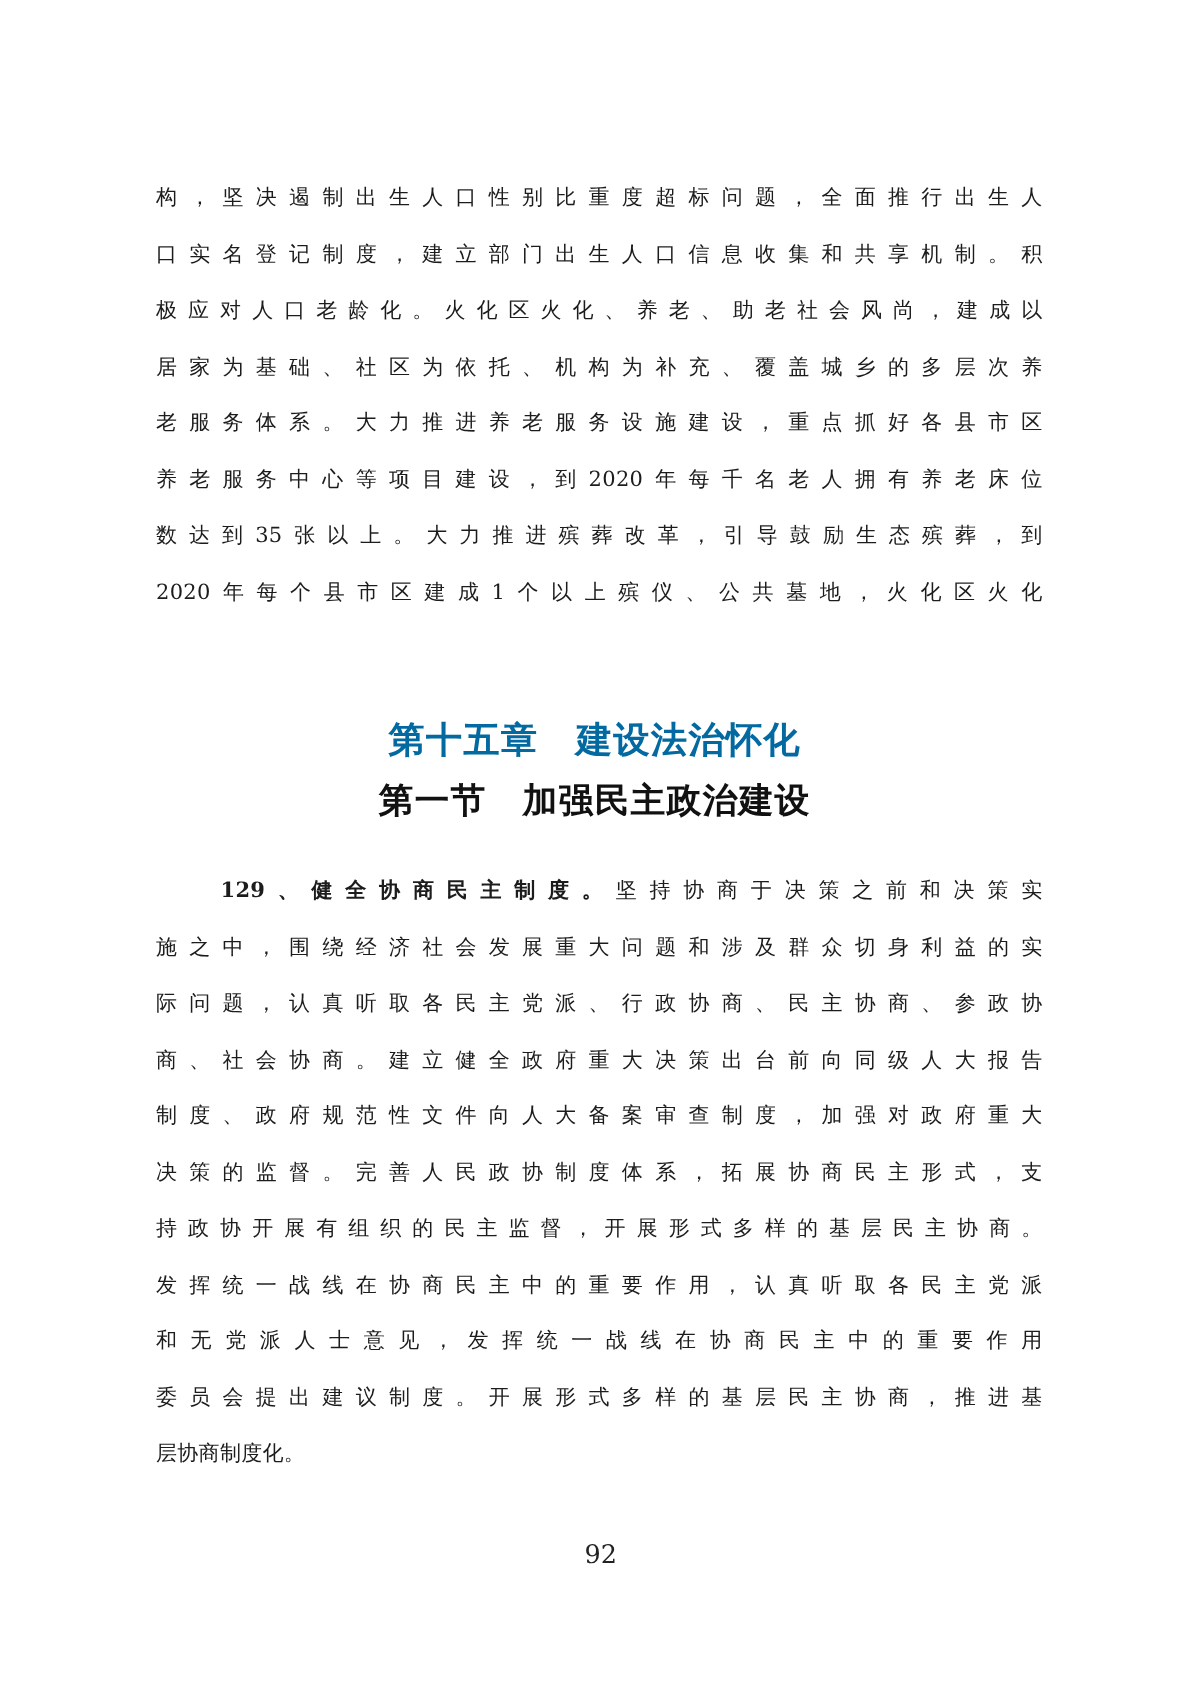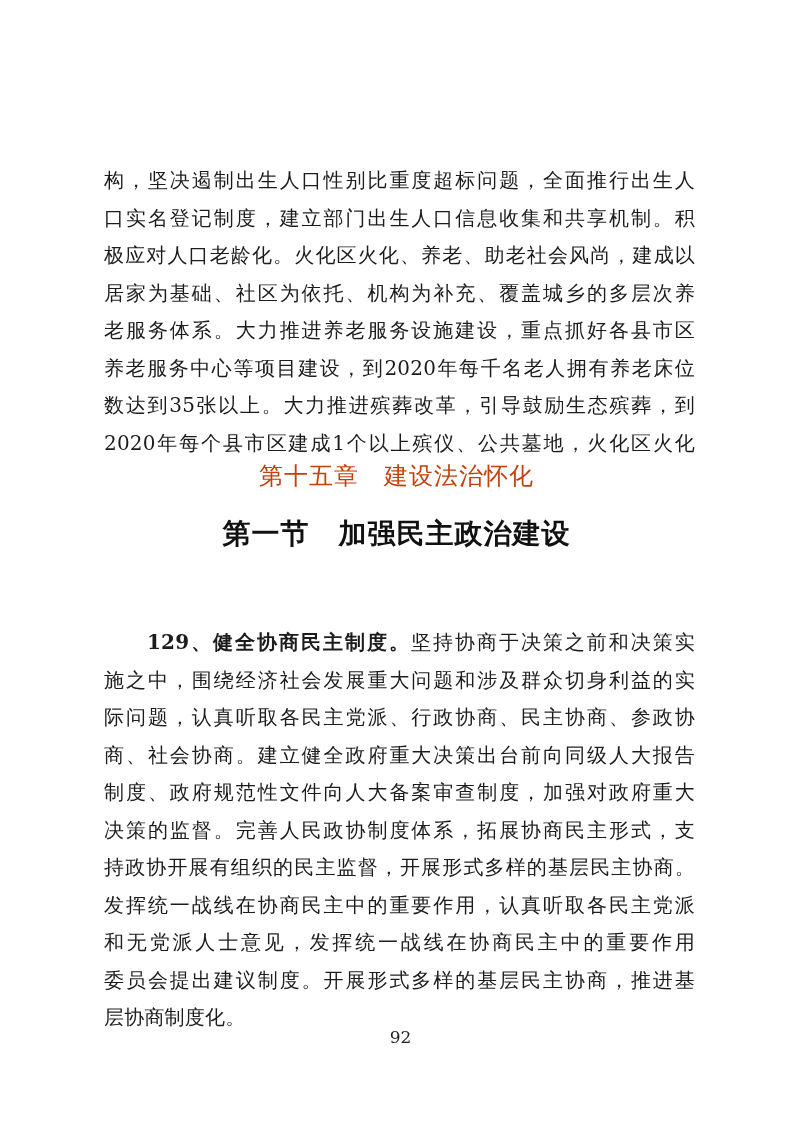--- a/index.html
+++ b/index.html
@@ -20,8 +20,7 @@
     position: absolute;
     left: 104px;
     width: 591px;
-    font-size: 20px;
-    margin-top: 48px;
+    font-size: 14px;
   }
   .para-1 { top: 114px; }
   .para-2 { top: 576px; }

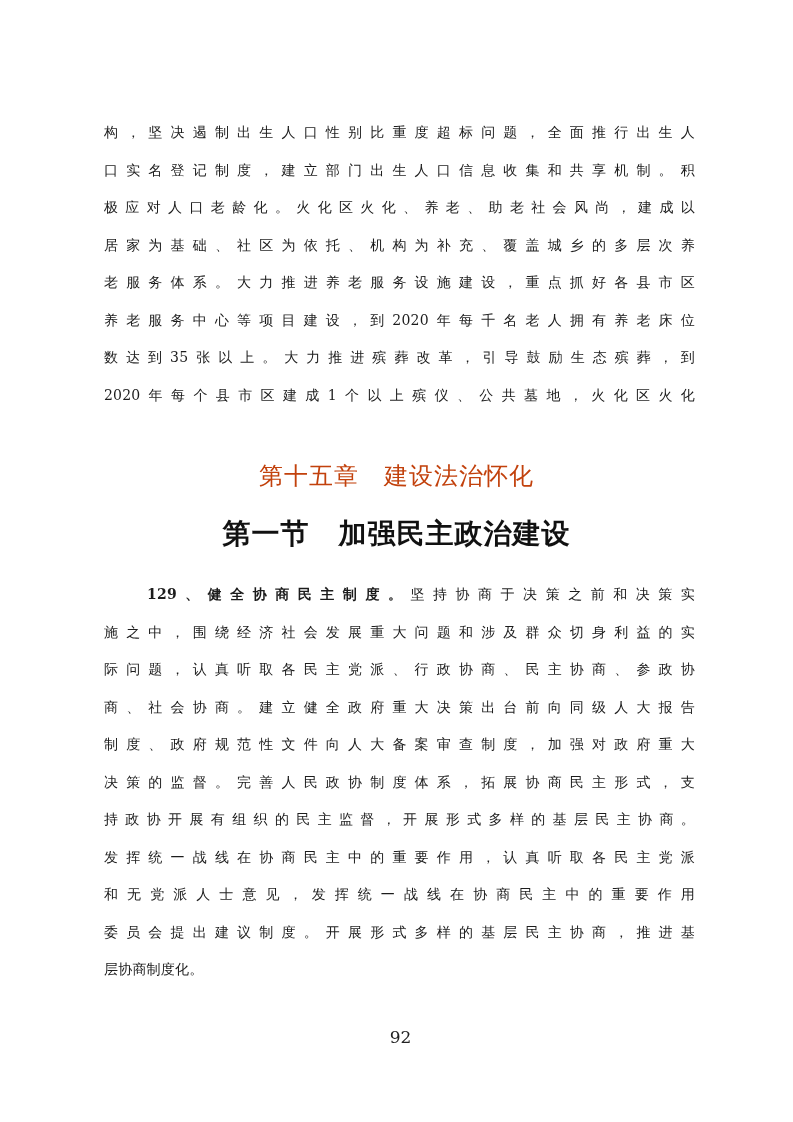--- a/index.html
+++ b/index.html
@@ -43,15 +43,15 @@
   }
   .chapter-heading {
     position: absolute;
-    top: 461px;
+    top: 478px;
     left: 0;
     width: 793px;
     text-align: center;
     font-family: "DejaVu Sans", "Liberation Sans", sans-serif;
-    font-weight: normal;
+    font-weight: bold;
     font-size: 24px;
     line-height: 31px;
-    color: #c2410c;
+    color: #0369a1;
     letter-spacing: 1px;
   }
   .section-heading {

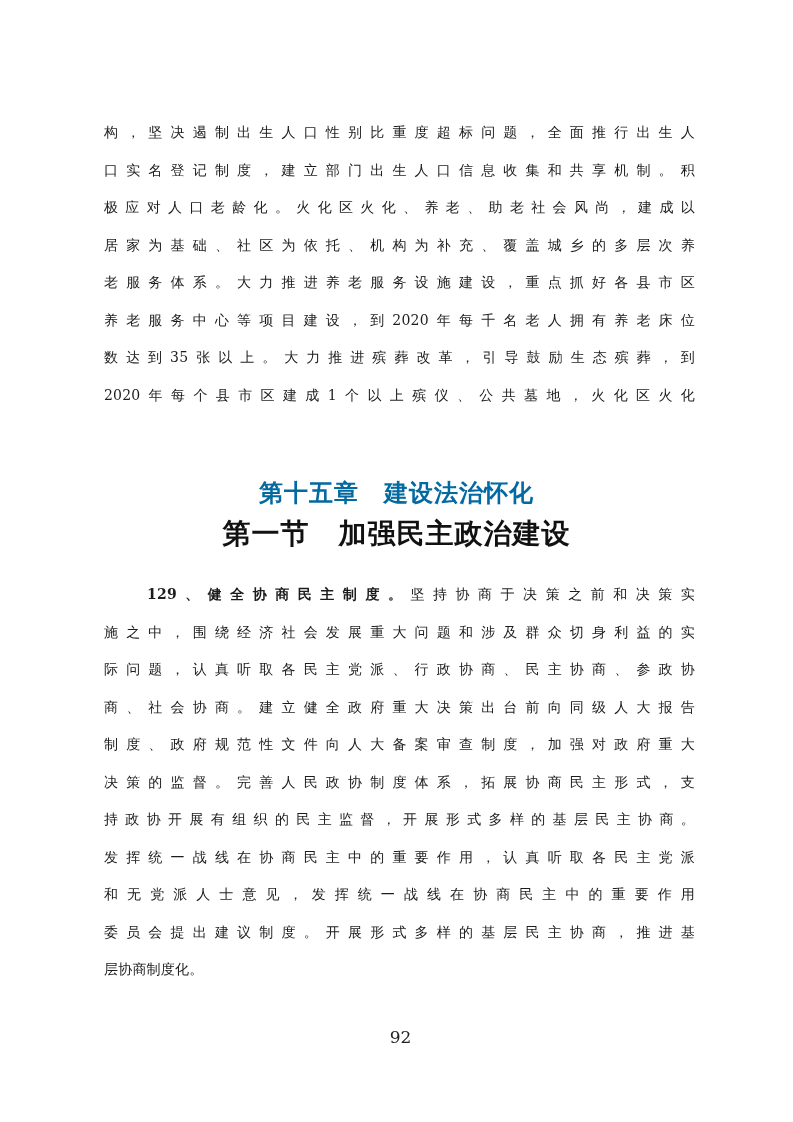--- a/index.html
+++ b/index.html
@@ -62,7 +62,7 @@
     text-align: center;
     font-family: "DejaVu Serif", "Liberation Serif", serif;
     font-weight: bold;
-    font-size: 28px;
+    font-size: 23px;
     line-height: 31px;
     color: #111111;
     letter-spacing: 1px;

